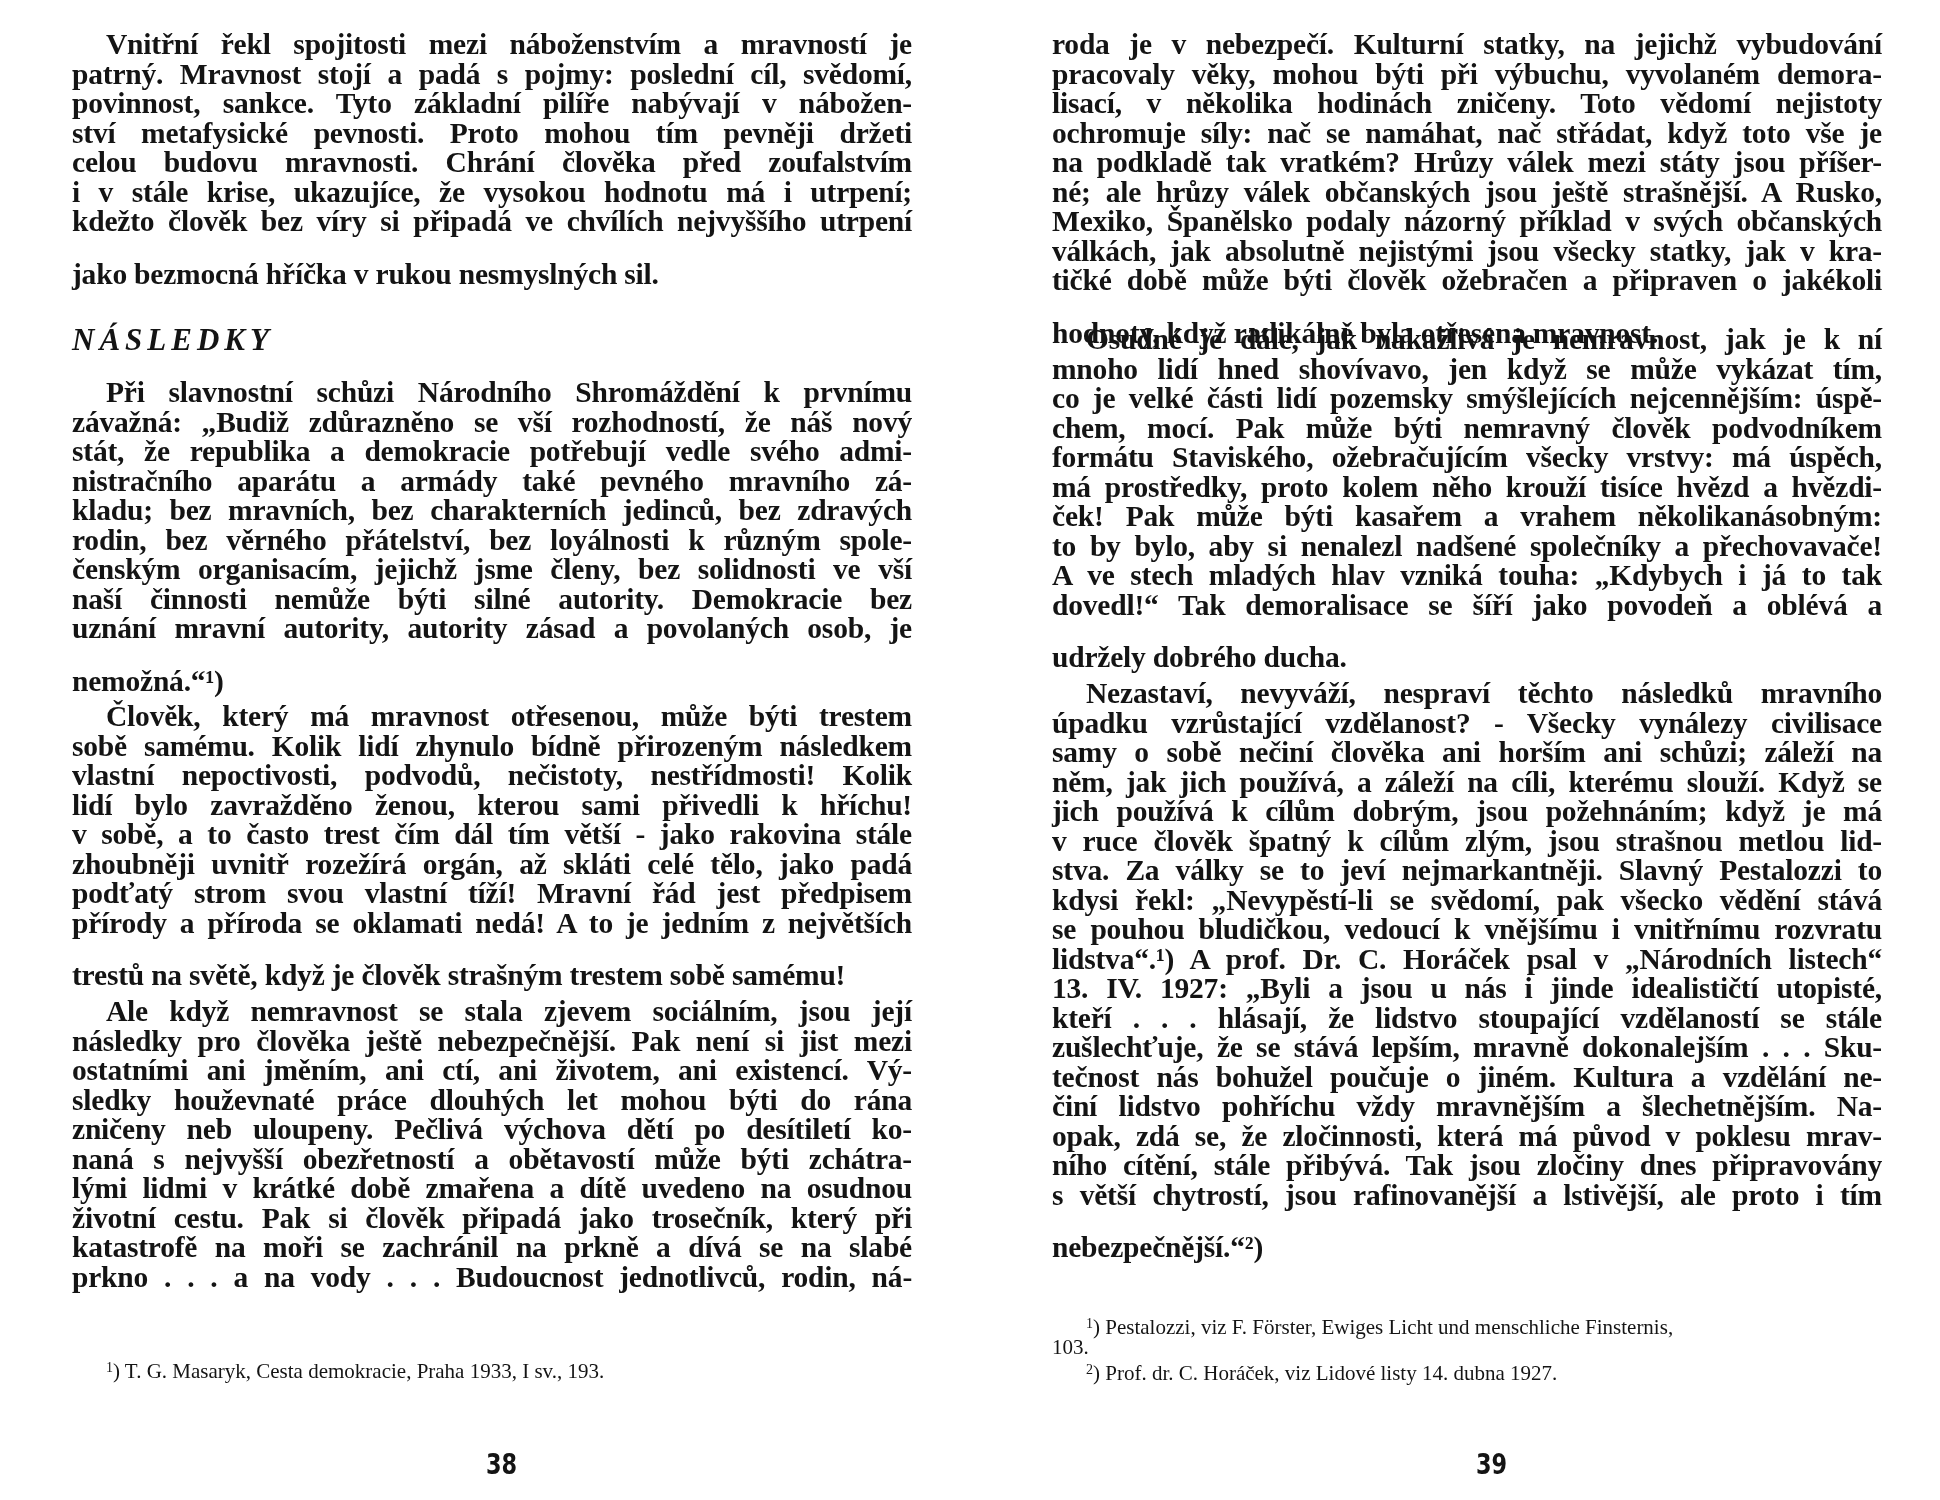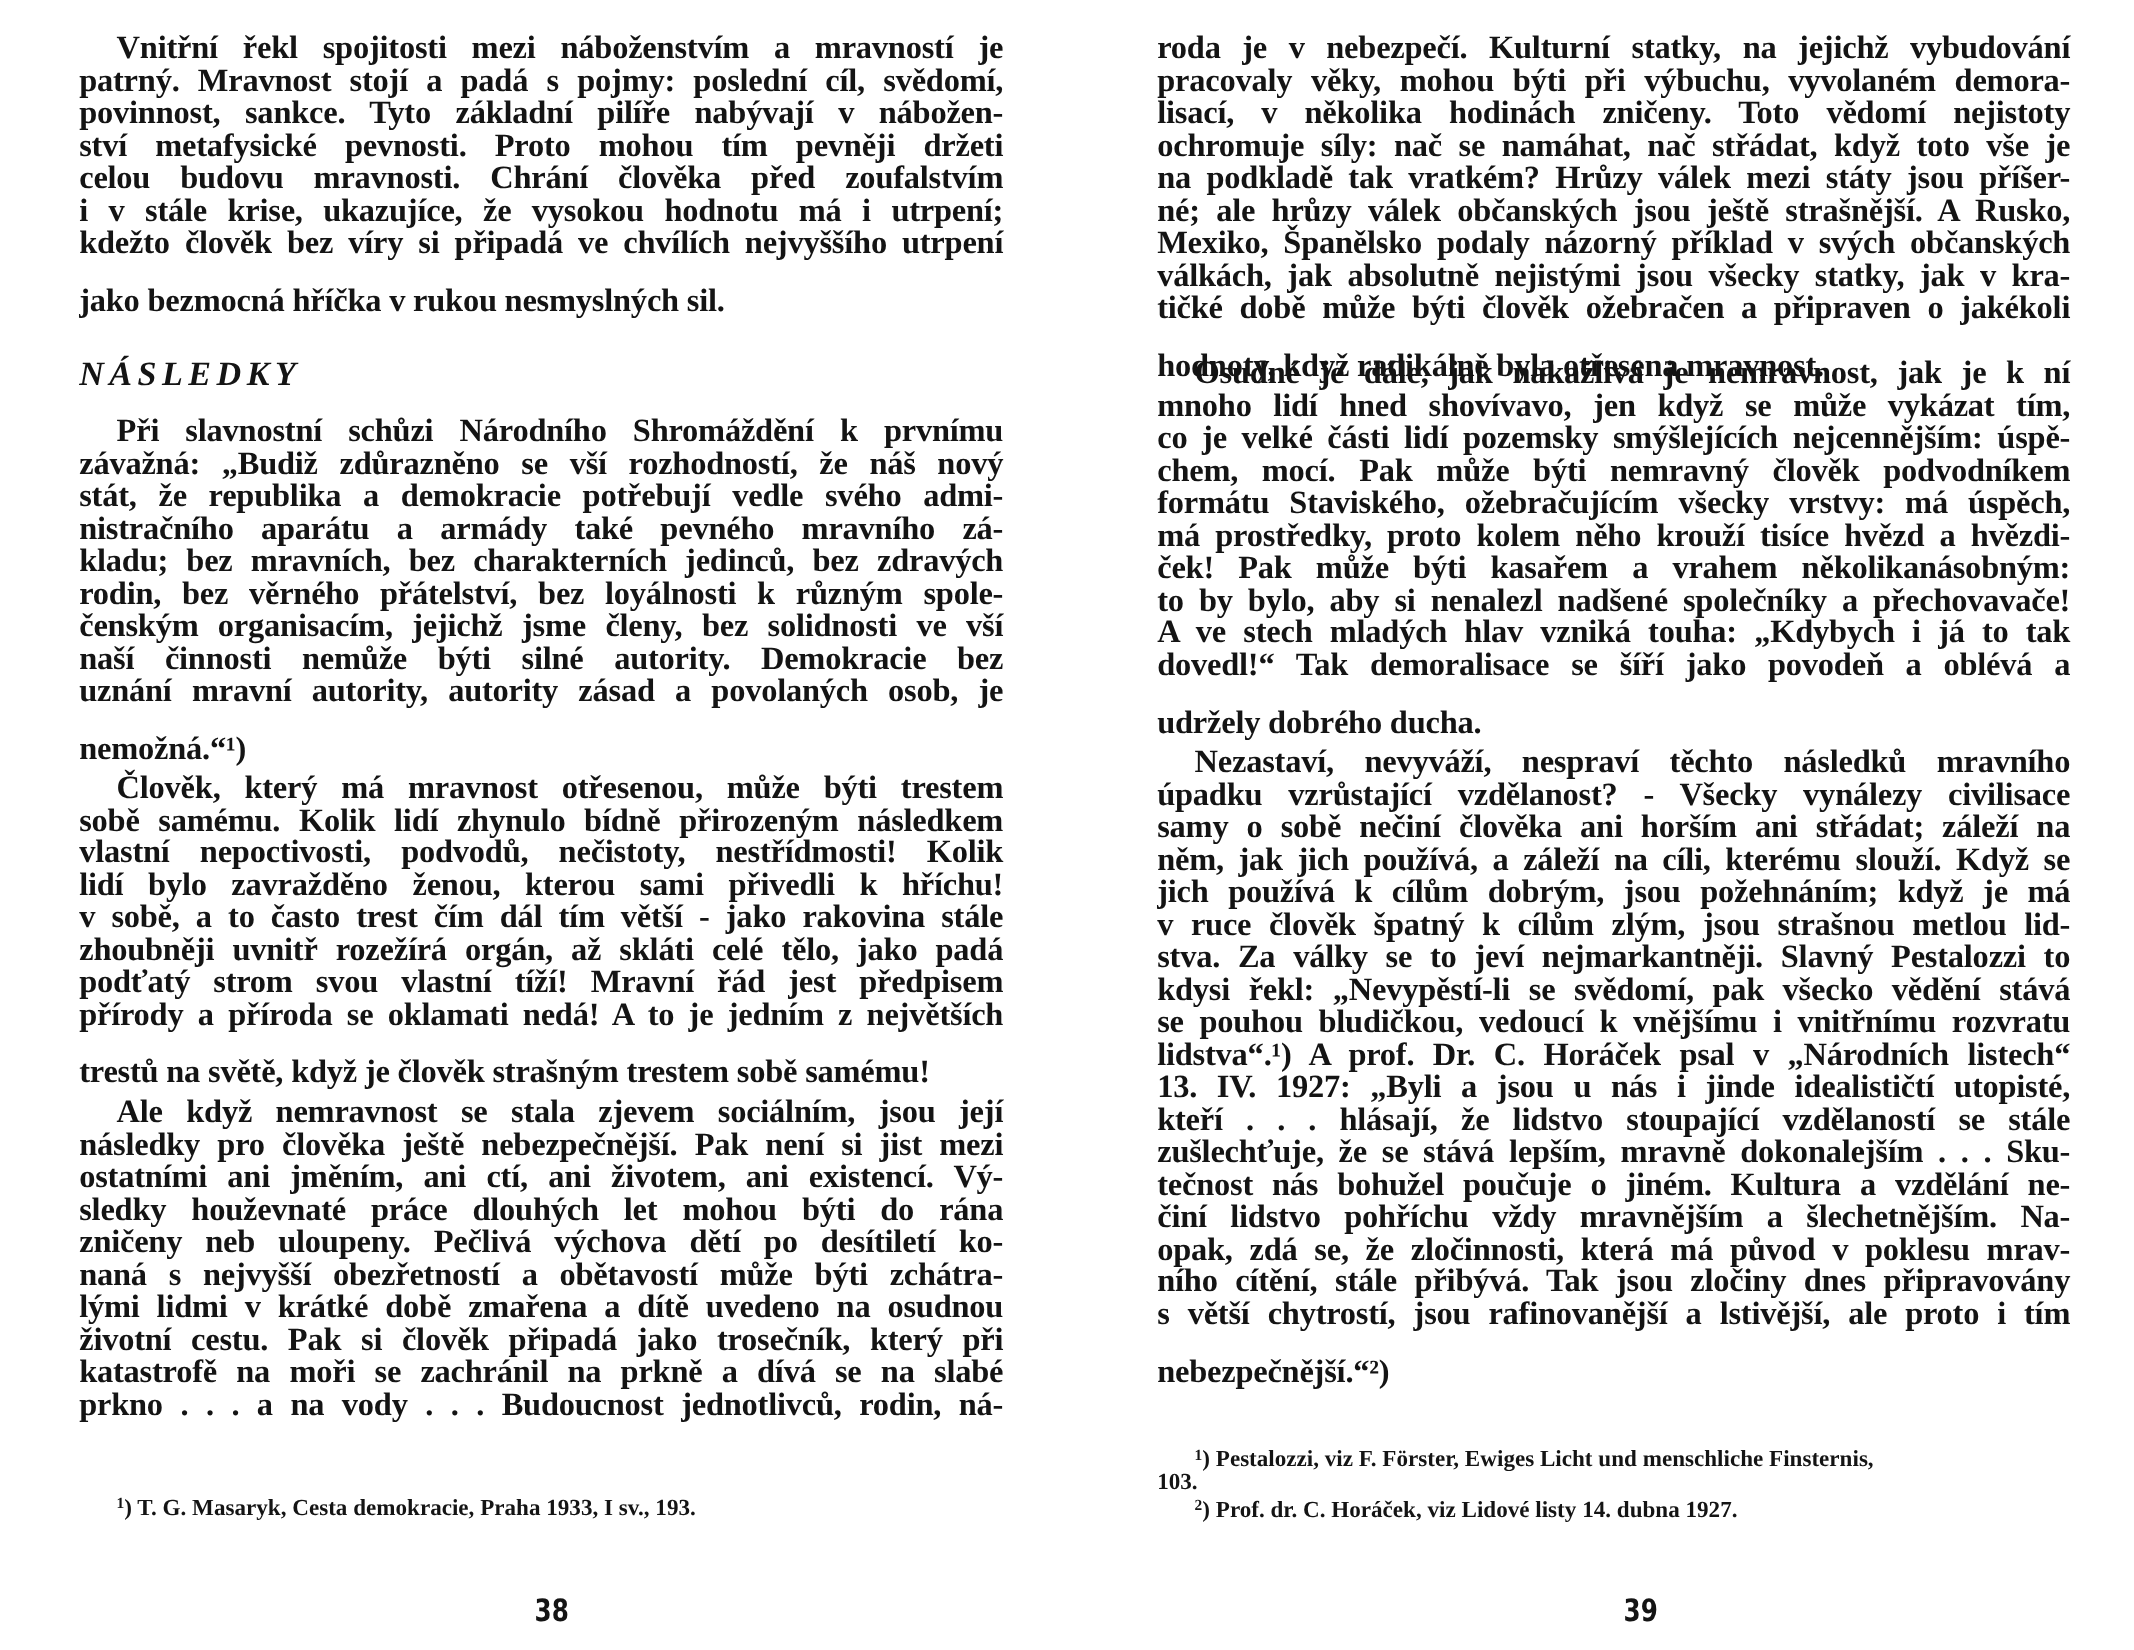--- a/index.html
+++ b/index.html
@@ -118,7 +118,7 @@
   <div class="text-block" style="top:679px">
       <div class="line indent">Nezastaví, nevyváží, nespraví těchto následků mravního</div>
       <div class="line">úpadku vzrůstající vzdělanost? - Všecky vynálezy civilisace</div>
-      <div class="line">samy o sobě nečiní člověka ani horším ani střádat; záleží na</div>
+      <div class="line">samy o sobě nečiní člověka ani horším ani schůzi; záleží na</div>
       <div class="line">něm, jak jich používá, a záleží na cíli, kterému slouží. Když se</div>
       <div class="line">jich používá k cílům dobrým, jsou požehnáním; když je má</div>
       <div class="line">v ruce člověk špatný k cílům zlým, jsou strašnou metlou lid-</div>

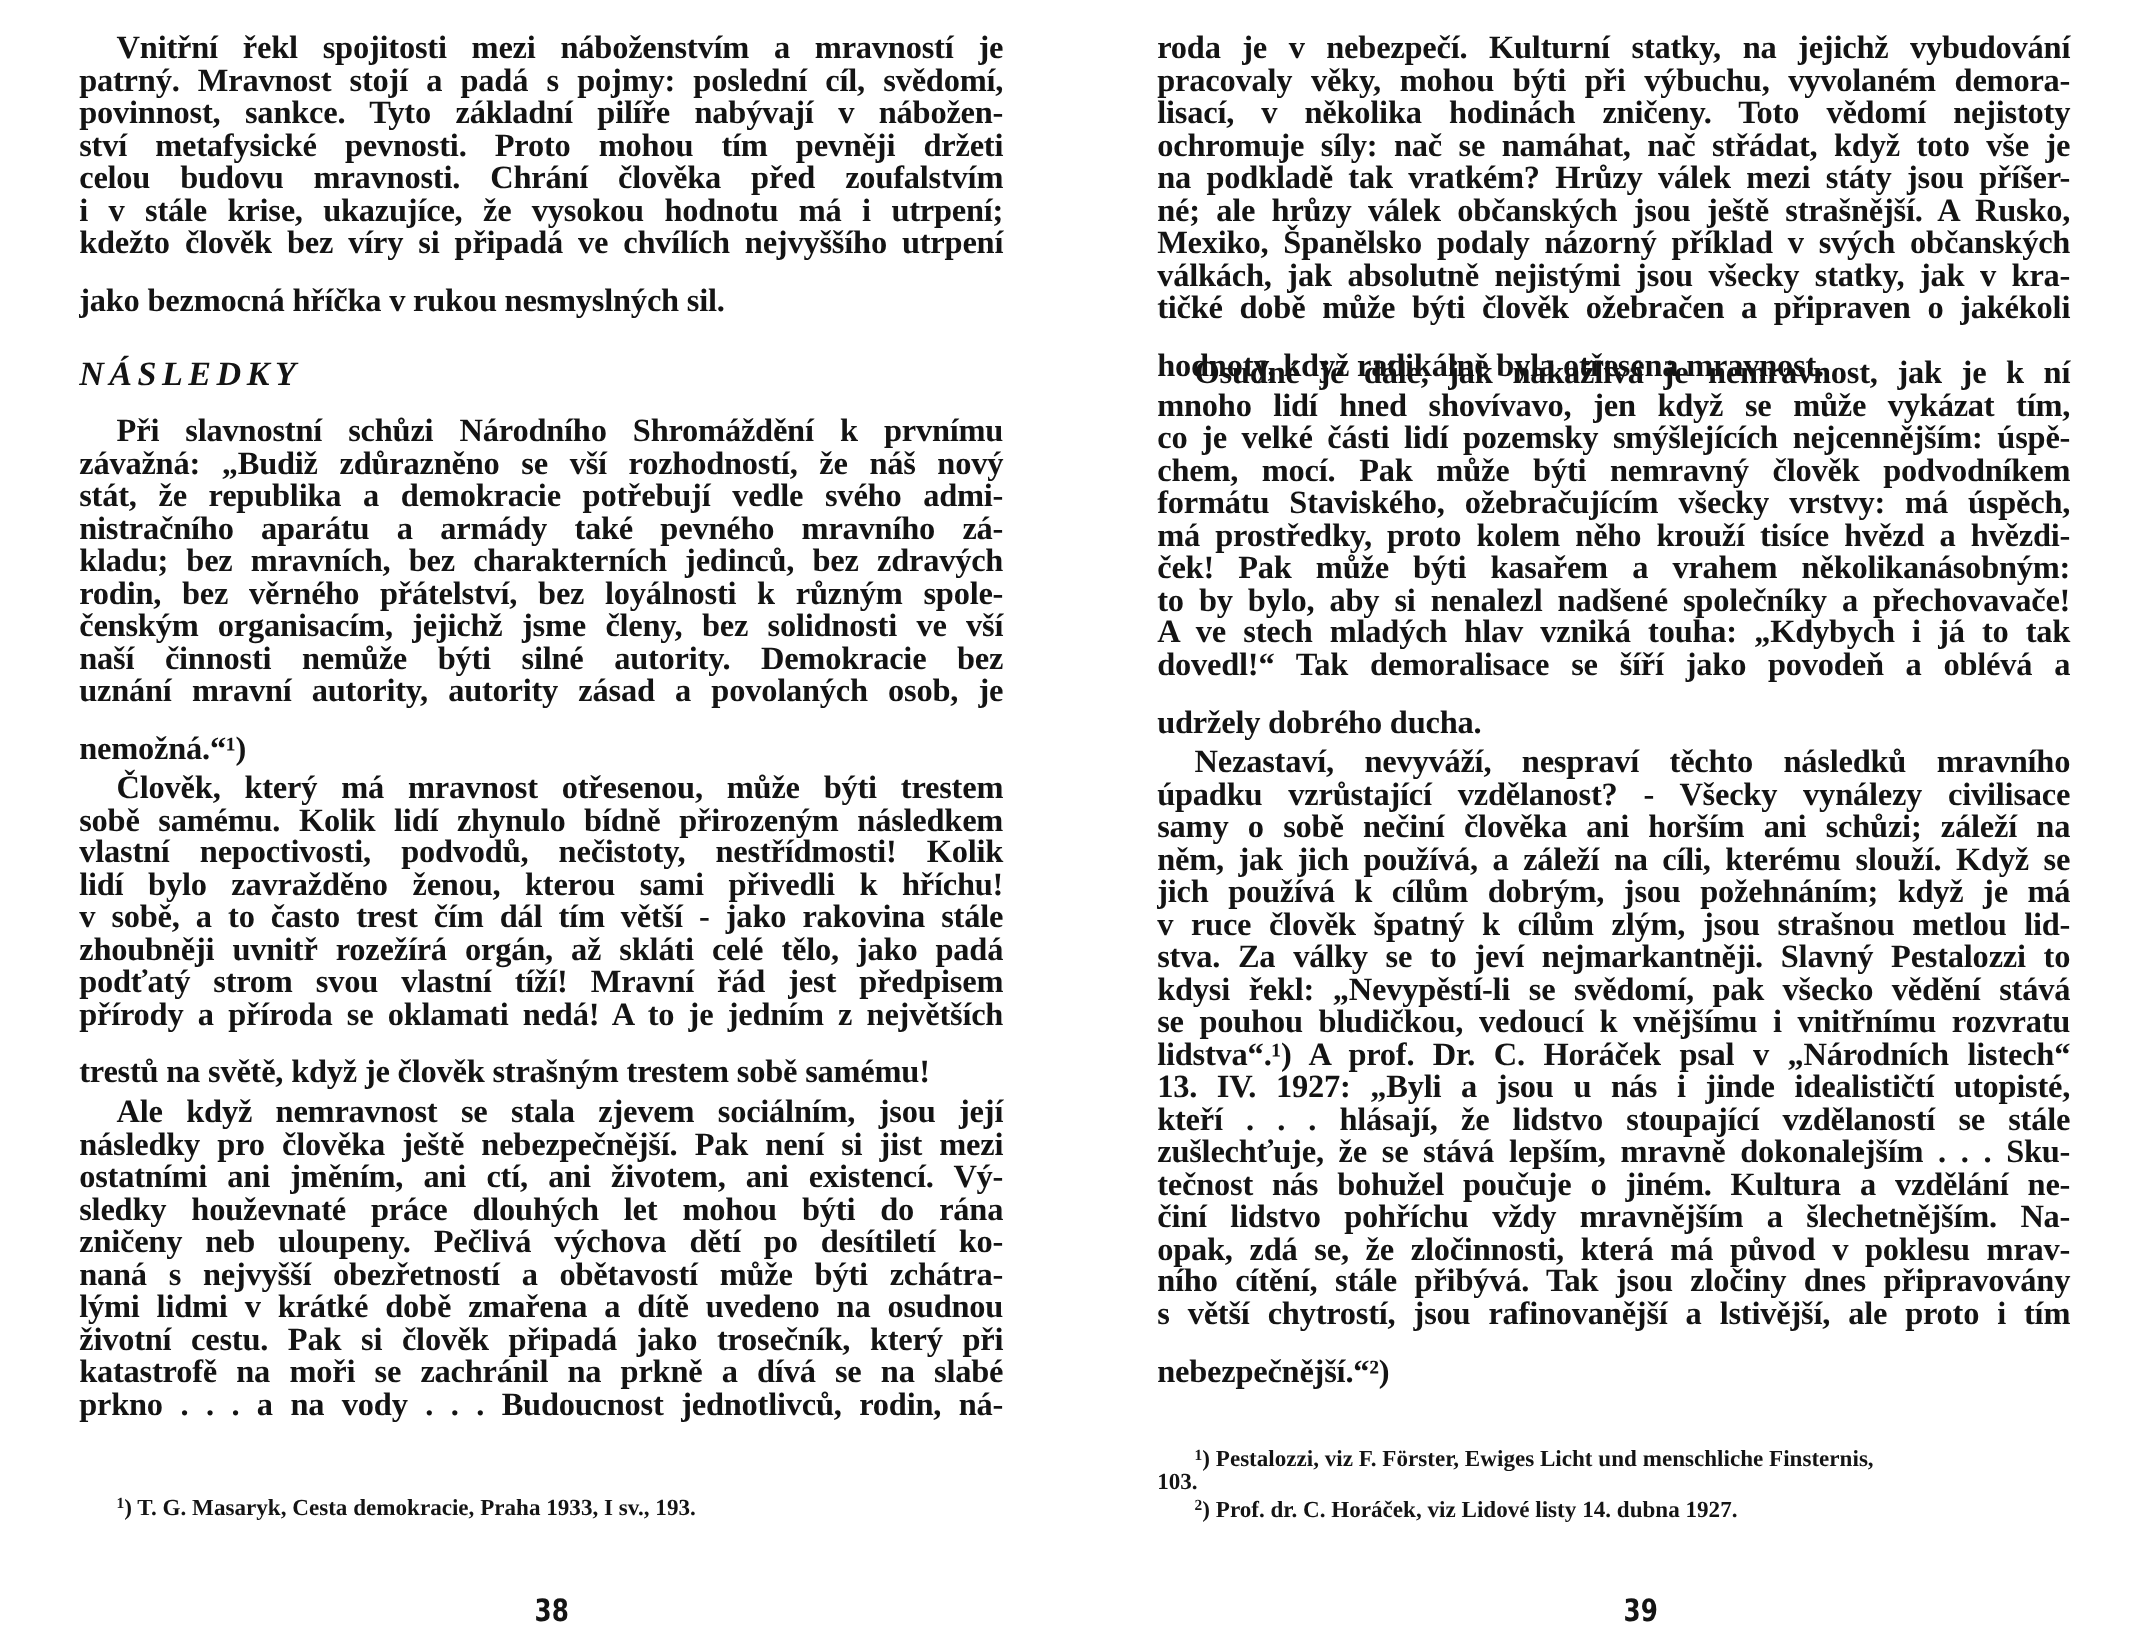--- a/index.html
+++ b/index.html
@@ -24,7 +24,7 @@
     font-size: 31px; font-style: italic; font-weight: 700; letter-spacing: 5px;
   }
   .footnote {
-    position: absolute; font-size: 21px; font-weight: 700; line-height: 24px;
+    position: absolute; font-size: 21px; font-weight: 400; line-height: 24px;
     white-space: nowrap;
   }
   .footnote sup { font-size: 14px; vertical-align: 6px; }

